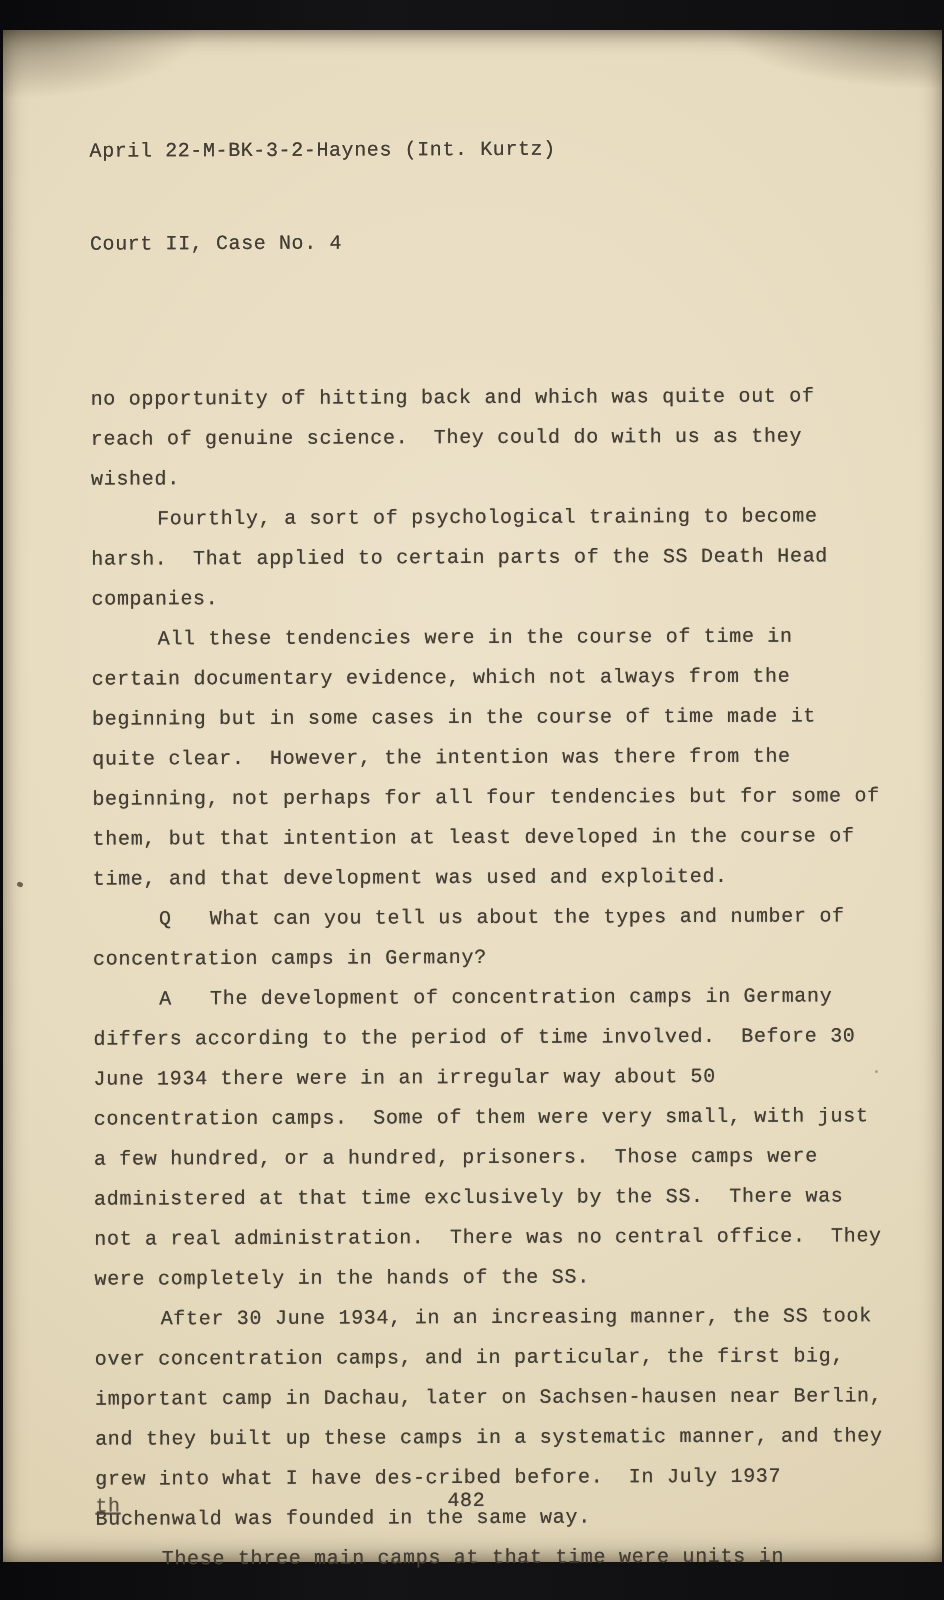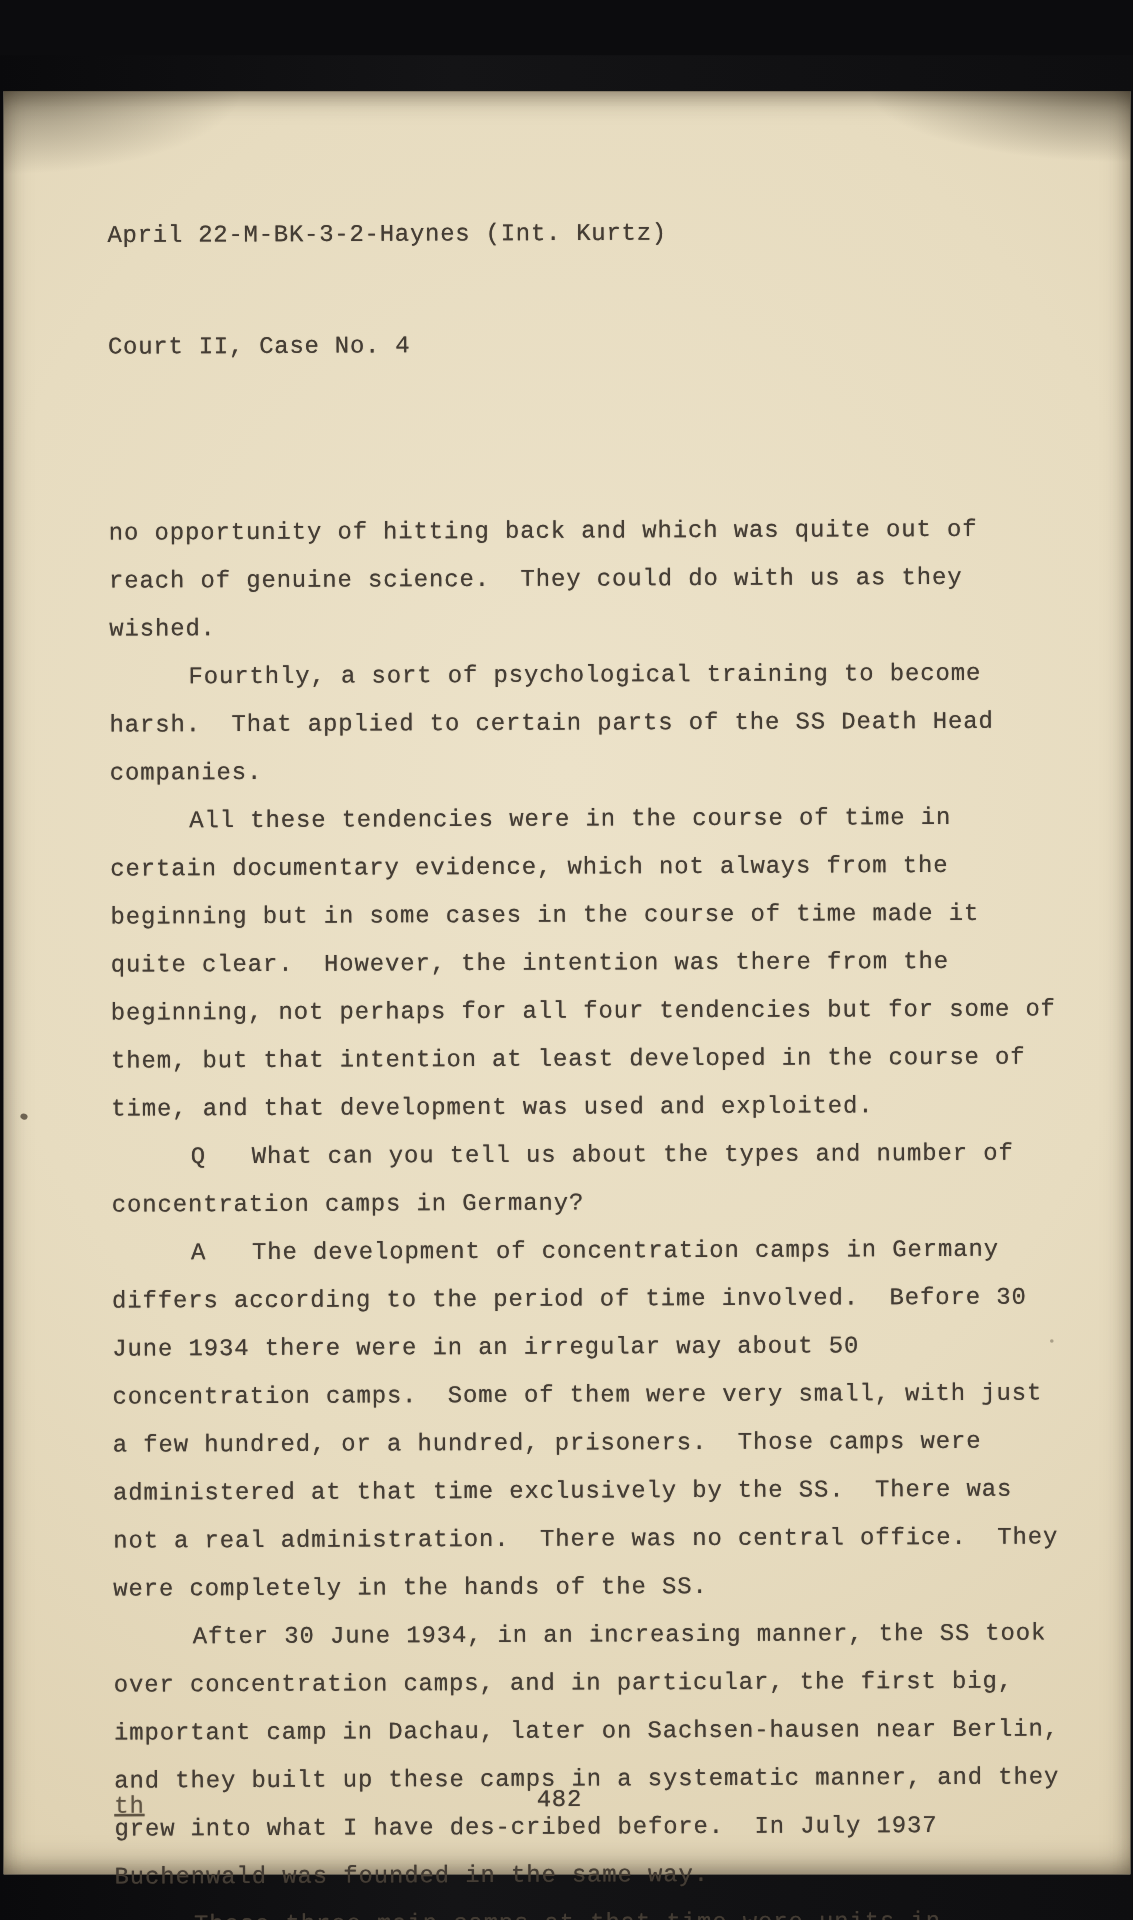--- a/index.html
+++ b/index.html
@@ -19,7 +19,6 @@
     inset: 0;
     background:
       linear-gradient(90deg, #0a0a0c 0%, #141416 40%, #0e0e10 100%);
-    margin-top: 46px;
   }
   .page {
     position: absolute;

